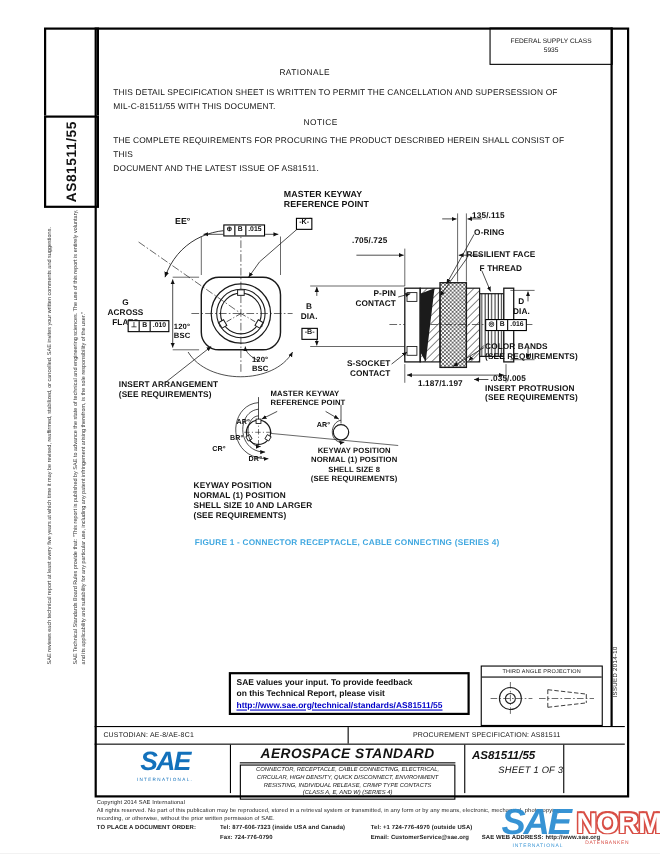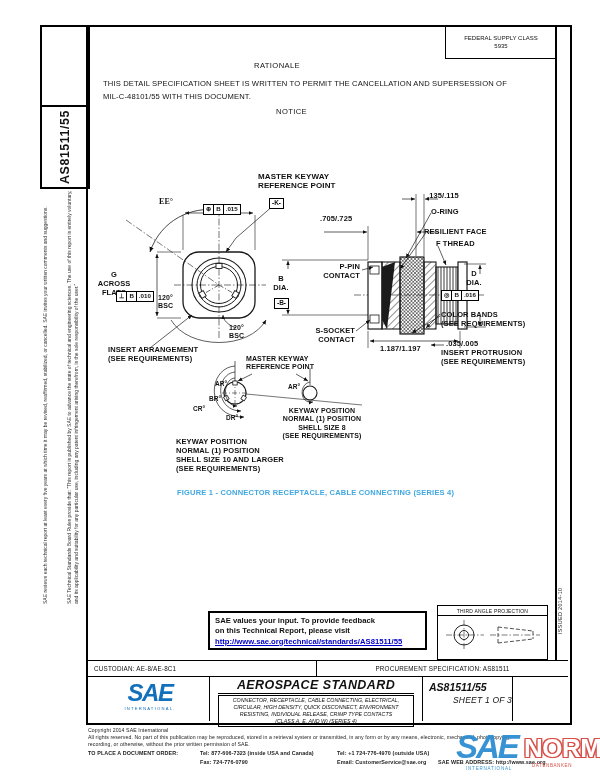--- a/index.html
+++ b/index.html
@@ -71,7 +71,7 @@
 
   <div class="sec-head" style="left:254px;top:61px;">RATIONALE</div>
   <div class="body-text" style="left:103px;top:78px;width:420px;">THIS DETAIL SPECIFICATION SHEET IS WRITTEN TO PERMIT THE CANCELLATION AND SUPERSESSION OF
-MIL-C-48101/55 WITH THIS DOCUMENT.</div>
+MIL-C-81511/55 WITH THIS DOCUMENT.</div>
   <div class="sec-head" style="left:276px;top:107px;">NOTICE</div>
 
   <svg class="abs" style="left:86px;top:168px;" width="486" height="340" viewBox="0 0 486 340">

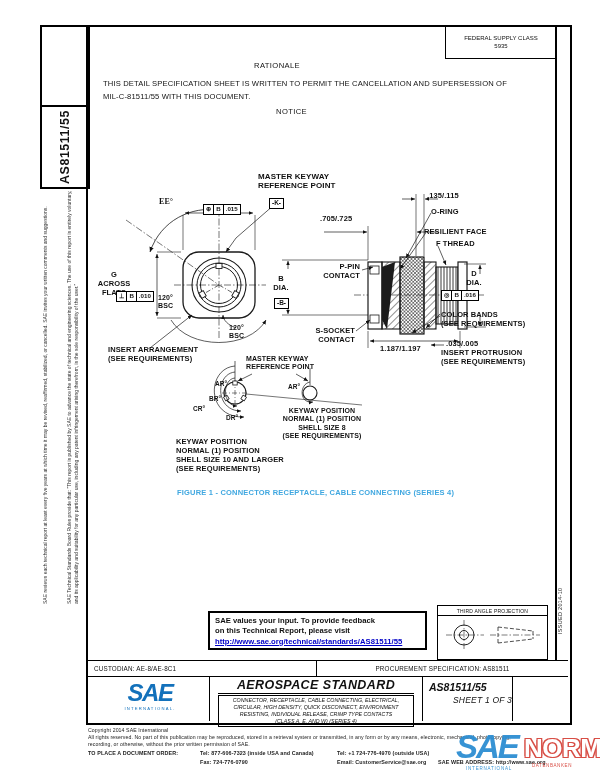--- a/index.html
+++ b/index.html
@@ -73,6 +73,8 @@
   <div class="body-text" style="left:103px;top:78px;width:420px;">THIS DETAIL SPECIFICATION SHEET IS WRITTEN TO PERMIT THE CANCELLATION AND SUPERSESSION OF
 MIL-C-81511/55 WITH THIS DOCUMENT.</div>
   <div class="sec-head" style="left:276px;top:107px;">NOTICE</div>
+  <div class="body-text" style="left:103px;top:122px;width:420px;">THE COMPLETE REQUIREMENTS FOR PROCURING THE PRODUCT DESCRIBED HEREIN SHALL CONSIST OF THIS
+DOCUMENT AND THE LATEST ISSUE OF AS81511.</div>
 
   <svg class="abs" style="left:86px;top:168px;" width="486" height="340" viewBox="0 0 486 340">
     <defs>

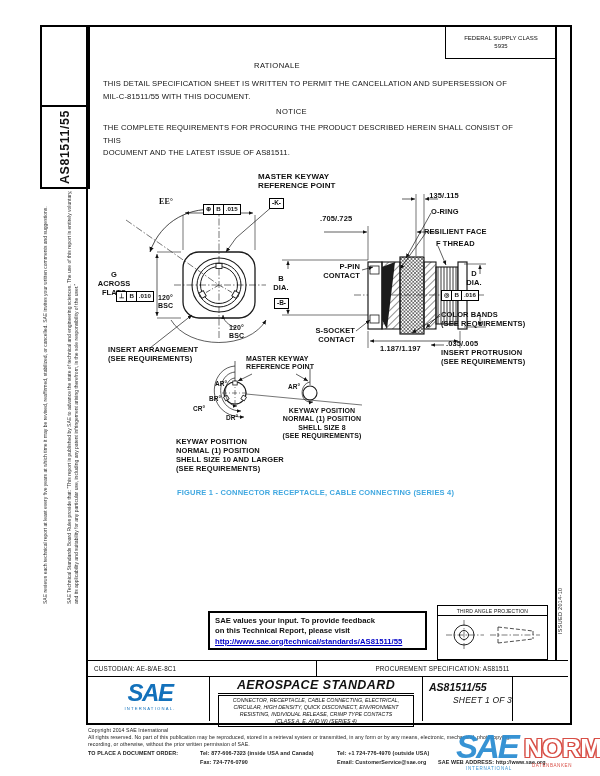--- a/index.html
+++ b/index.html
@@ -196,7 +196,7 @@
 
   <div class="lbl" style="left:258px;top:172px;font-size:8px;">MASTER KEYWAY
 REFERENCE POINT</div>
-  <div class="lbl" style="left:159px;top:197px;font-size:8px;font-family:Liberation Serif, serif;">EE°</div>
+  <div class="lbl" style="left:159px;top:197px;font-size:8px;">EE°</div>
   <div class="fcf" style="left:203px;top:204px;">
     <span>⊕</span>
       <span>B</span>

